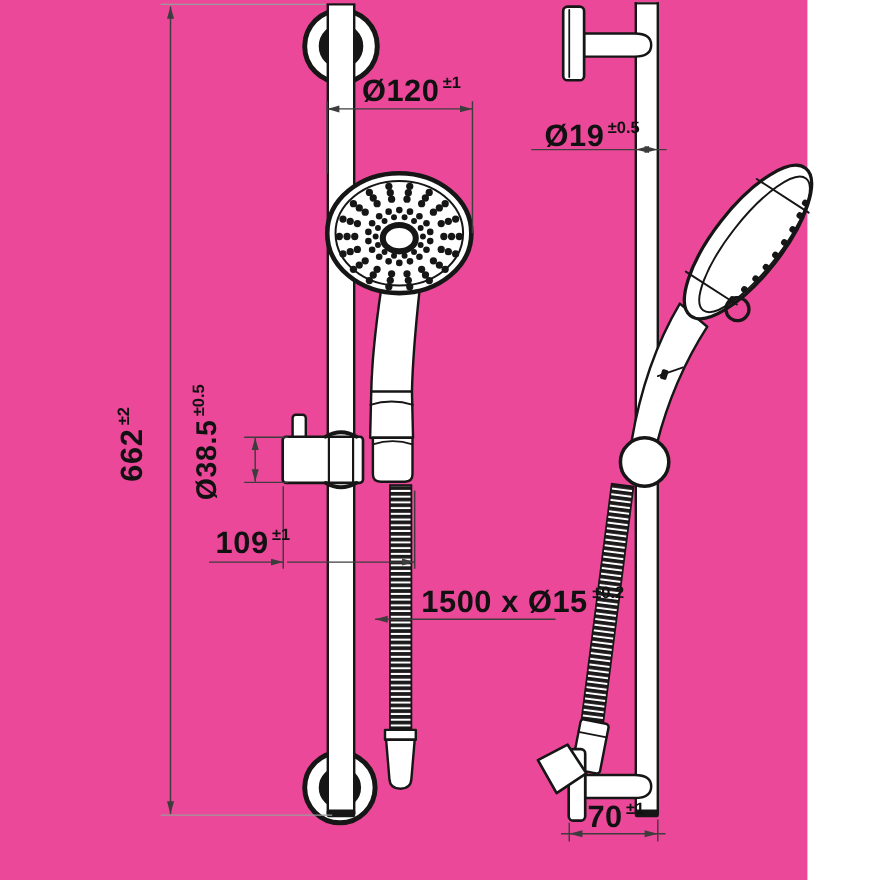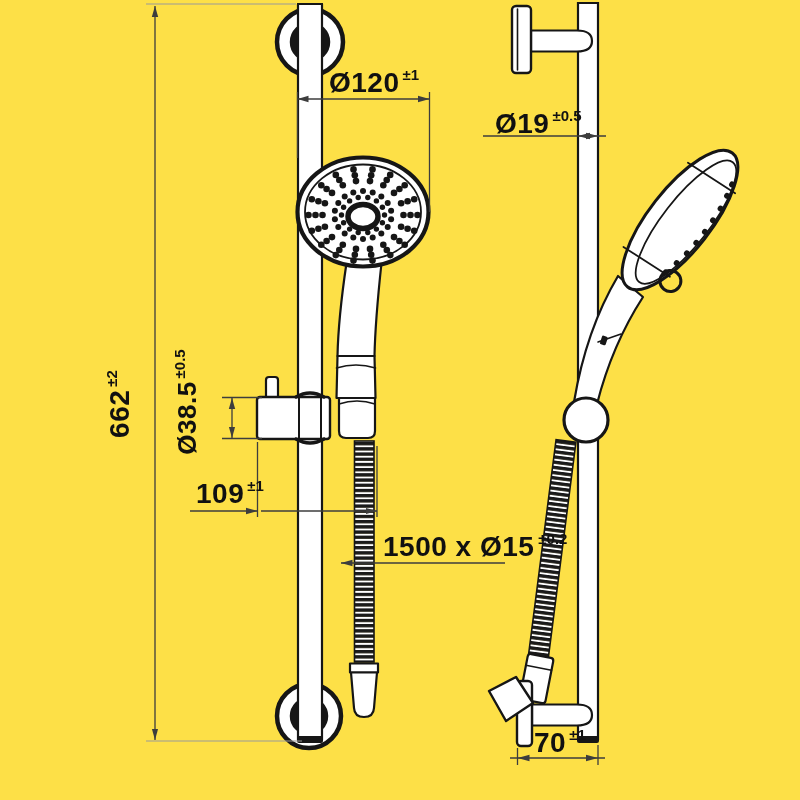--- a/index.html
+++ b/index.html
@@ -3,7 +3,7 @@
 <meta charset="utf-8">
 <style>
   html,body { margin:0; padding:0; background:#ffffff; }
-  #stage { width:800px; height:800px; position:relative; background:#fde047;text-align:right; }
+  #stage { width:734px; height:800px; position:relative; background:#ec4899;text-align:right; }
   svg { display:block; }
   .fw  { fill:#ffffff; stroke:#161616; }
   .s   { stroke:#161616; fill:none; }

